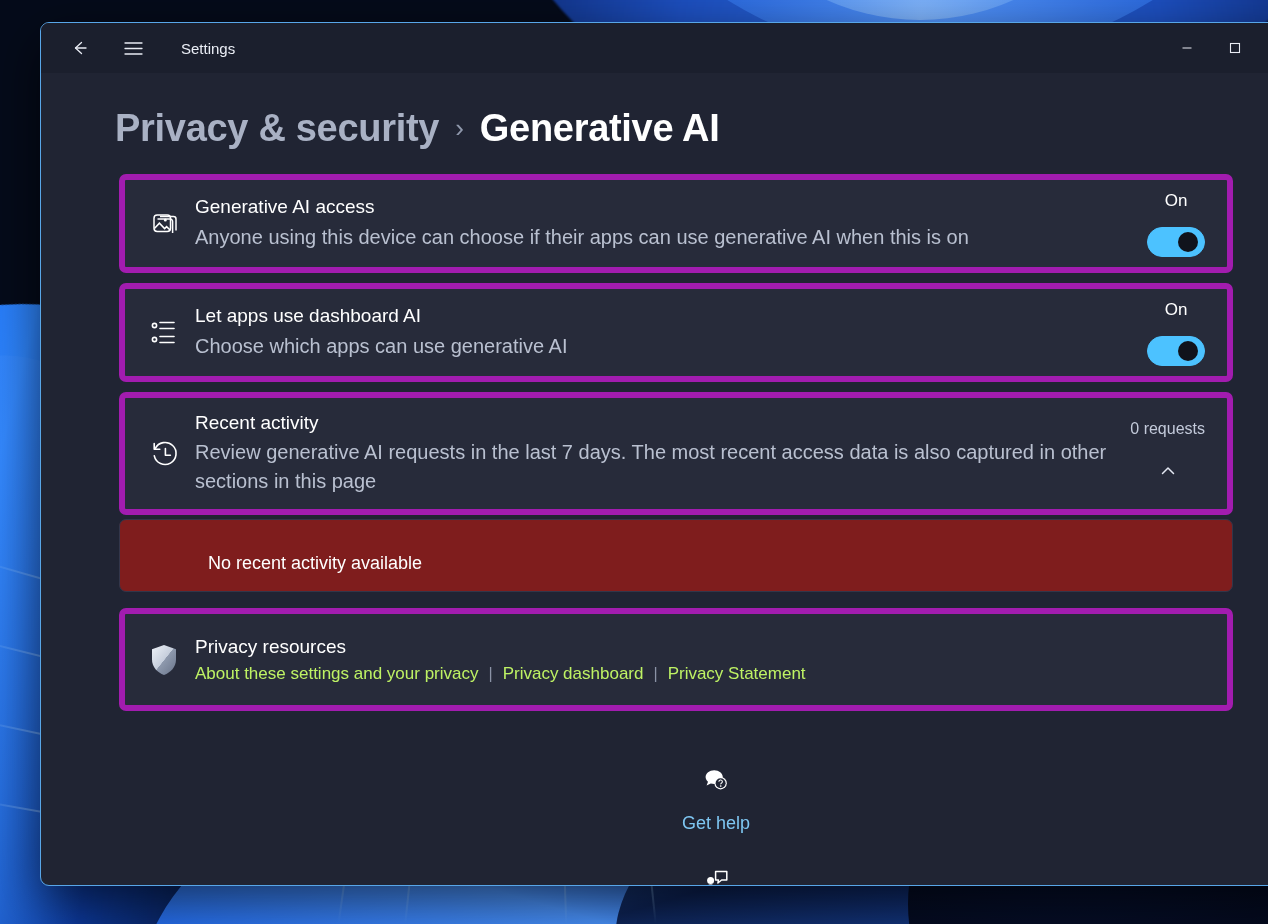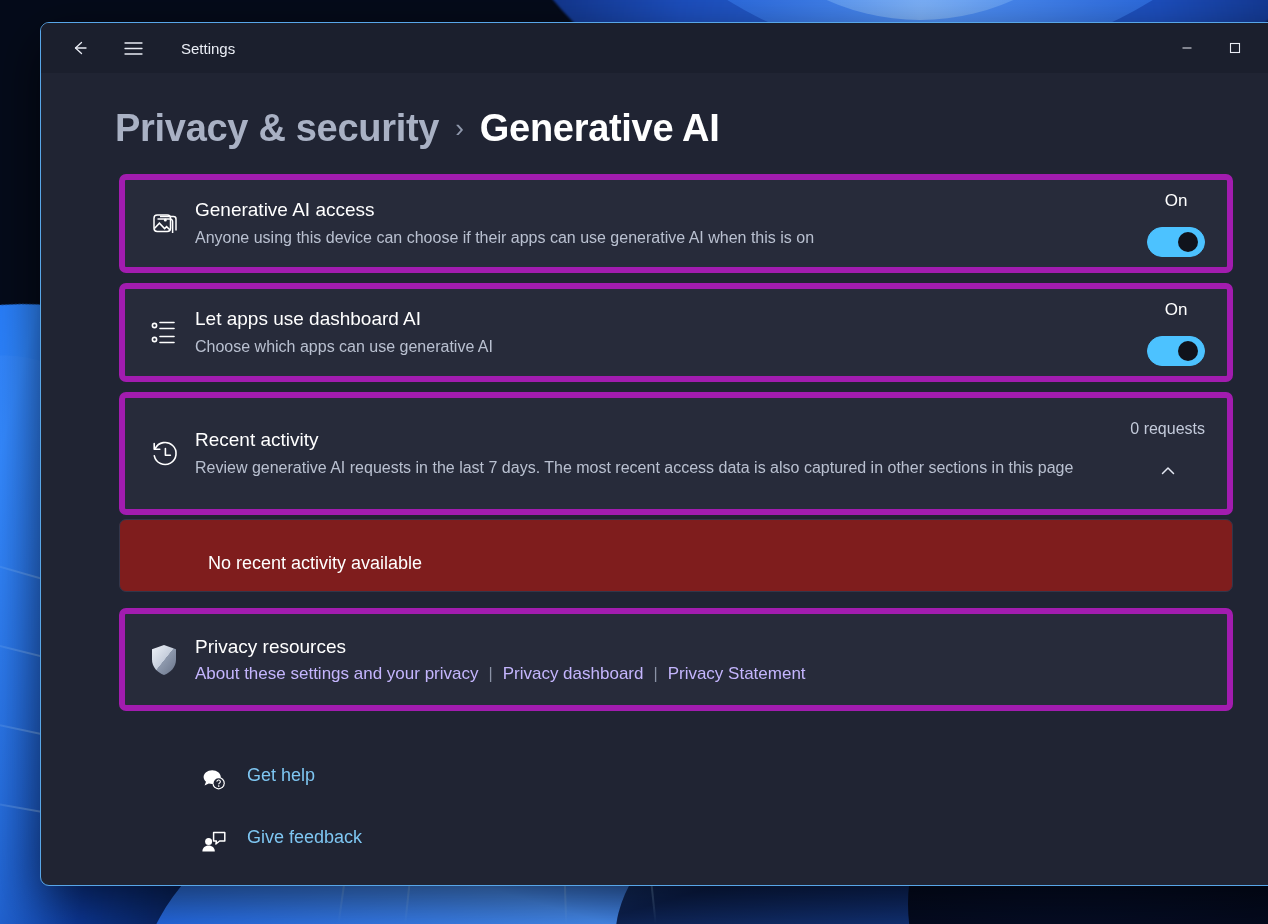--- a/index.html
+++ b/index.html
@@ -174,7 +174,7 @@
     line-height: 1.3;
   }
   .card-desc {
-    font-size: 16px; color: #b9c0d0;
+    font-size: 20px; color: #b9c0d0;
     line-height: 1.45; margin-top: 3px;
   }
   .card-right {

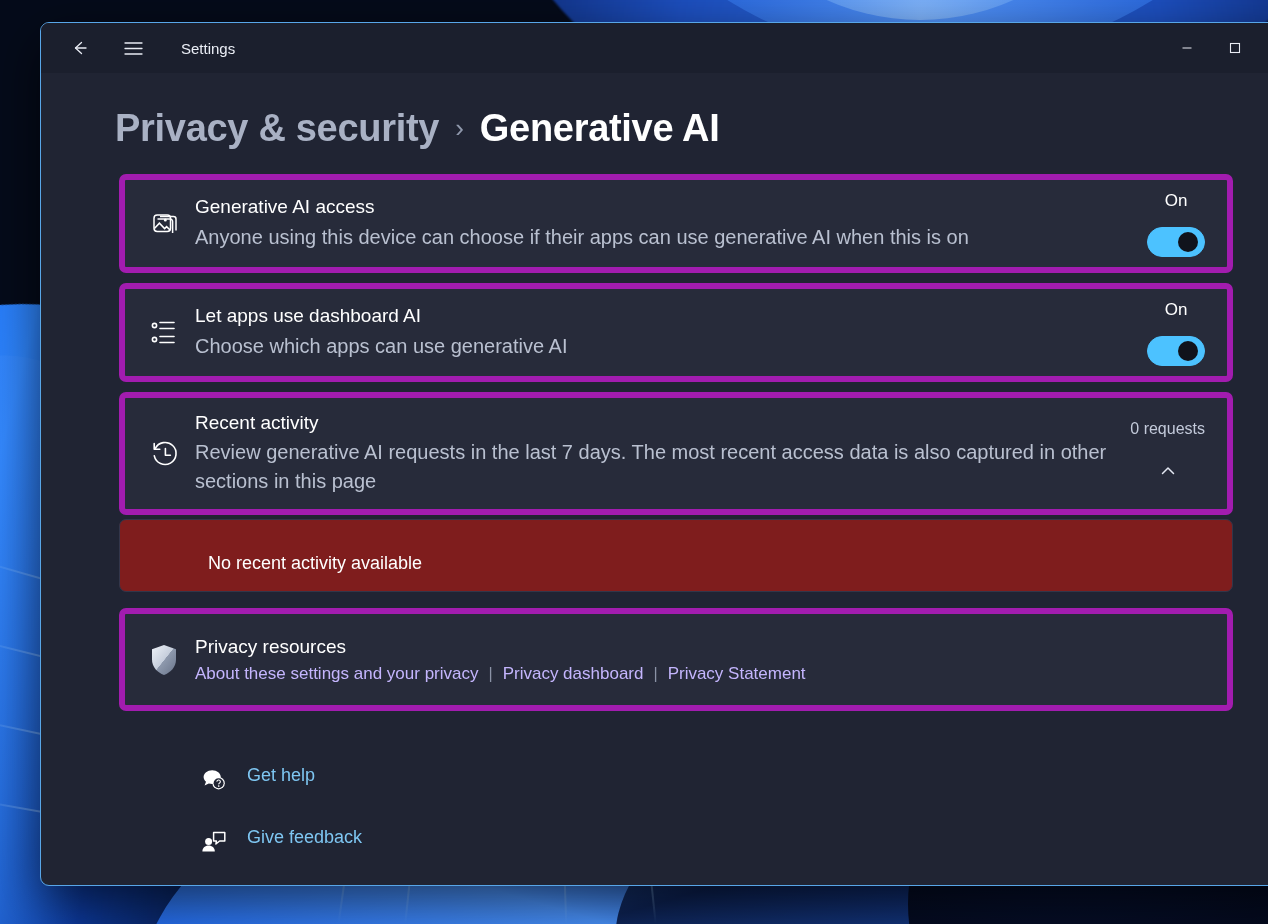--- a/index.html
+++ b/index.html
@@ -225,7 +225,7 @@
     margin-top: 5px; flex-wrap: wrap;
   }
   .res-link {
-    font-size: 17px; color: #c4b5fd;
+    font-size: 17px; color: #bef264;
     text-decoration: none;
   }
   .res-sep { color: #8b93a6; font-size: 16px; }

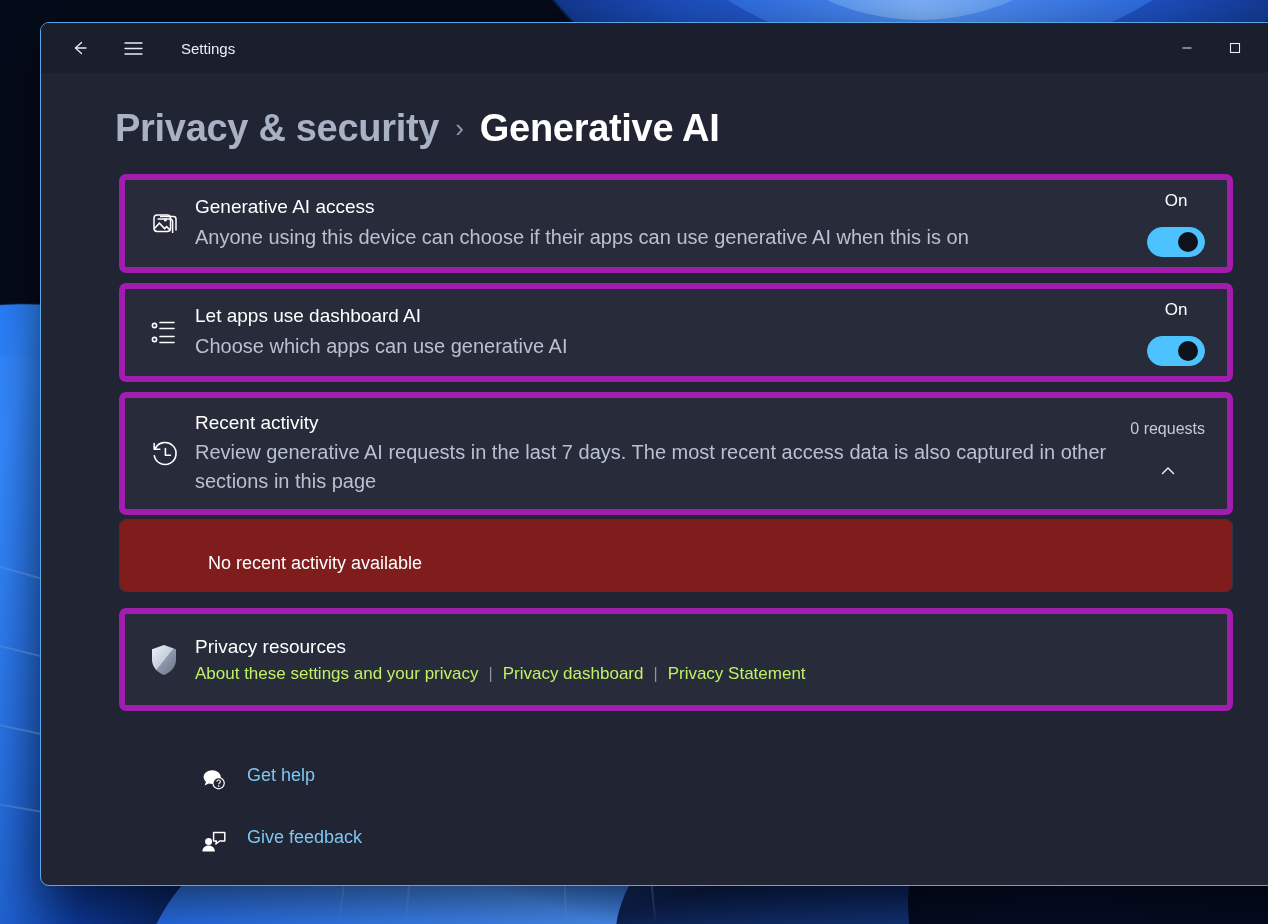--- a/index.html
+++ b/index.html
@@ -235,8 +235,9 @@
     padding: 44px 0 0 80px;
   }
   .foot-row {
-    display: flex; align-items: flex-start; gap: 18px;
+    display: flex; align-items: center; gap: 18px;
     margin-bottom: 32px;
+    flex-direction: column;
   }
   .foot-icon {
     width: 30px; height: 30px;

